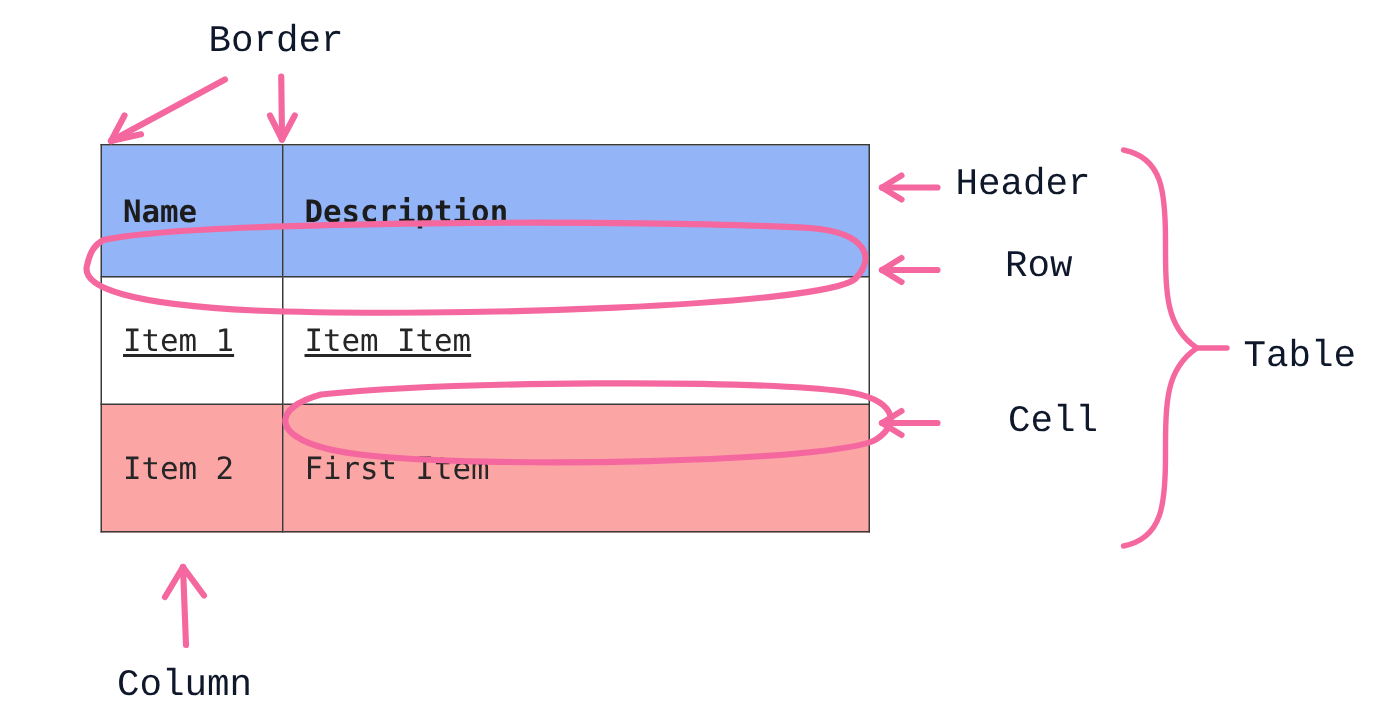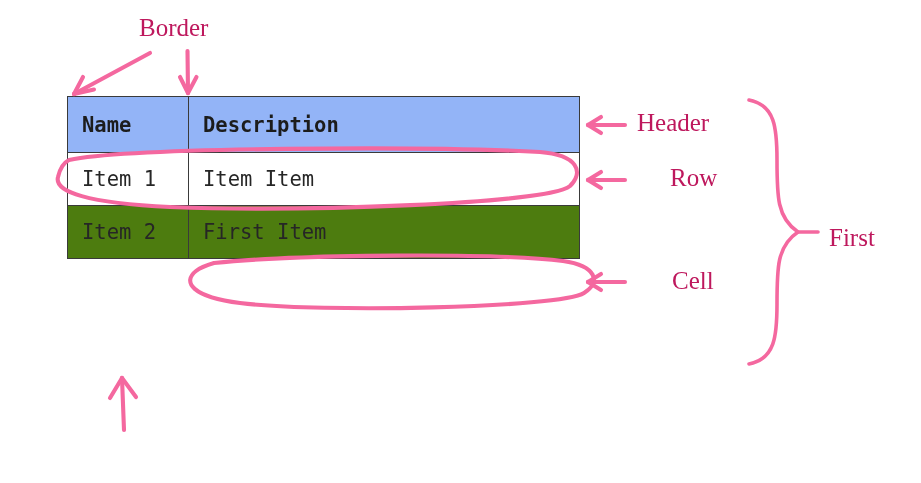--- a/index.html
+++ b/index.html
@@ -72,9 +72,9 @@
   }
   .ann-label {
     position: absolute;
-    font-family: Liberation Serif, serif;
+    font-family: Liberation Mono, monospace;
     font-size: 25px;
-    color: #be185d;
+    color: #0f172a;
     white-space: nowrap;
     line-height: 1;
     z-index: 6;

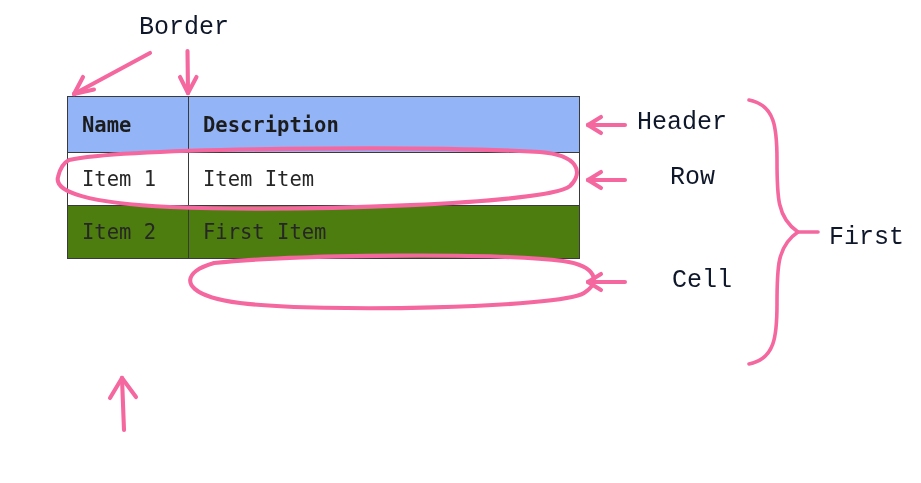--- a/index.html
+++ b/index.html
@@ -42,7 +42,7 @@
   table.anatomy th,
   table.anatomy td {
     border: 1.3px solid #3a3a3a;
-    padding: 0 14px;
+    padding: 16px 14px;
     height: 52px;
     text-align: left;
     vertical-align: middle;

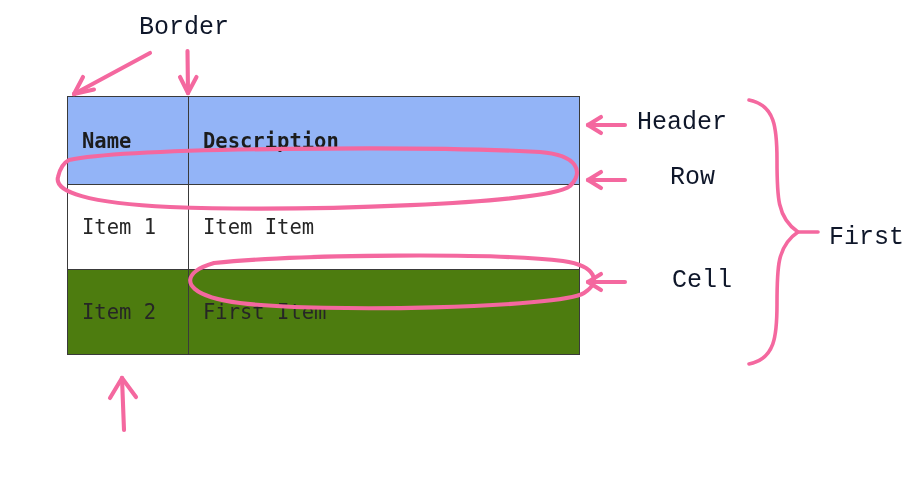--- a/index.html
+++ b/index.html
@@ -58,7 +58,7 @@
     height: 55px;
     color: #1c1c1c;
   }
-  table.anatomy tbody tr.odd  td { background: #ffffff; }
+  table.anatomy tbody tr.odd  td { background: #ffffff; text-decoration: underline; }
   table.anatomy tbody tr.even td { background: #4d7c0f; margin-left: 44px; }
 
   

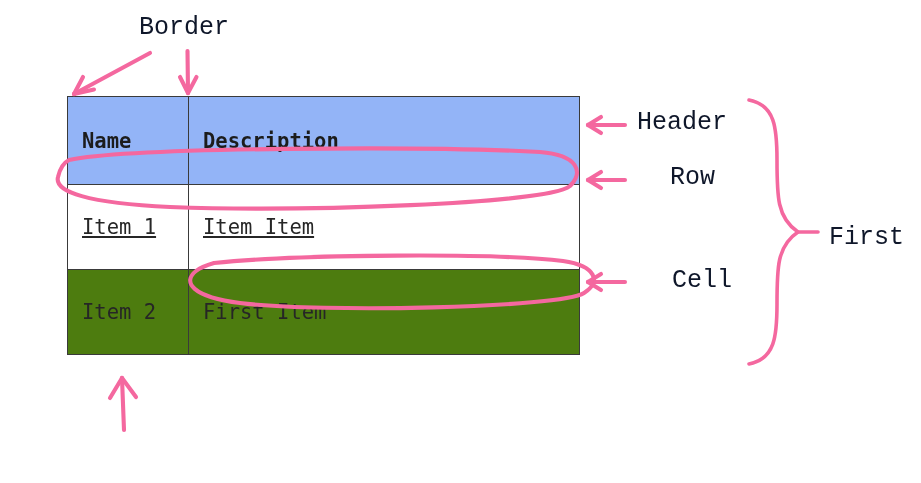--- a/index.html
+++ b/index.html
@@ -196,7 +196,7 @@
 
   <div class="ann-label" id="label-cell">Cell</div>
 
-  <div class="ann-label" id="label-table">First</div>
+  <div class="ann-label" id="label-table">Table</div>
 
 
 </div>

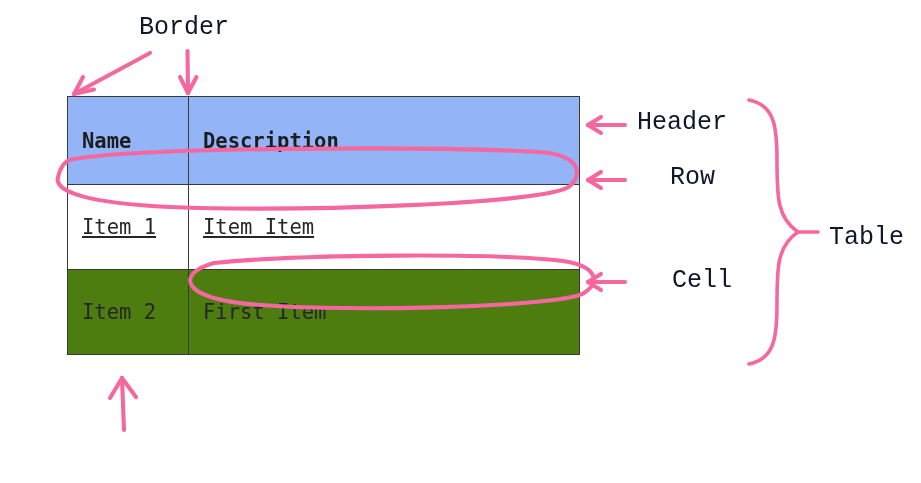--- a/index.html
+++ b/index.html
@@ -59,7 +59,7 @@
     color: #1c1c1c;
   }
   table.anatomy tbody tr.odd  td { background: #ffffff; text-decoration: underline; }
-  table.anatomy tbody tr.even td { background: #4d7c0f; margin-left: 44px; }
+  table.anatomy tbody tr.even td { background: #fca5a5; margin-left: 44px; }
 
   
   #overlay {

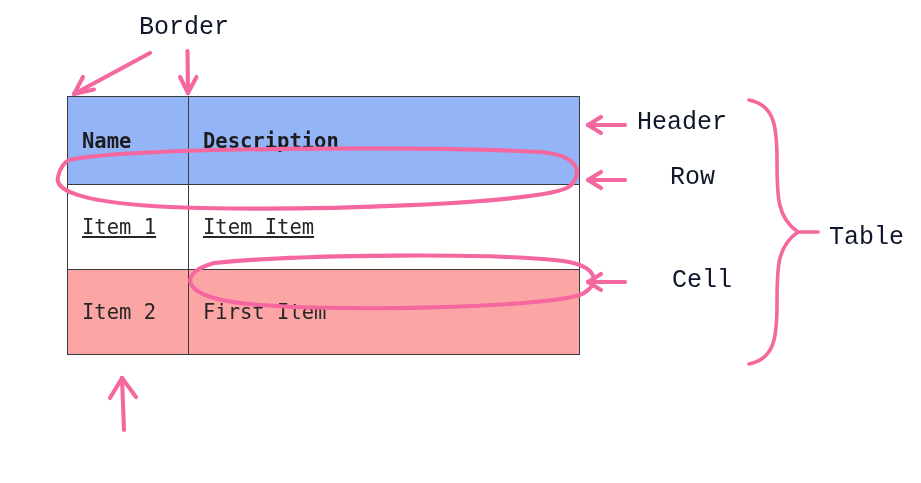--- a/index.html
+++ b/index.html
@@ -198,6 +198,7 @@
 
   <div class="ann-label" id="label-table">Table</div>
 
+  <div class="ann-label" id="label-column">Column</div>
 
 </div>
 

